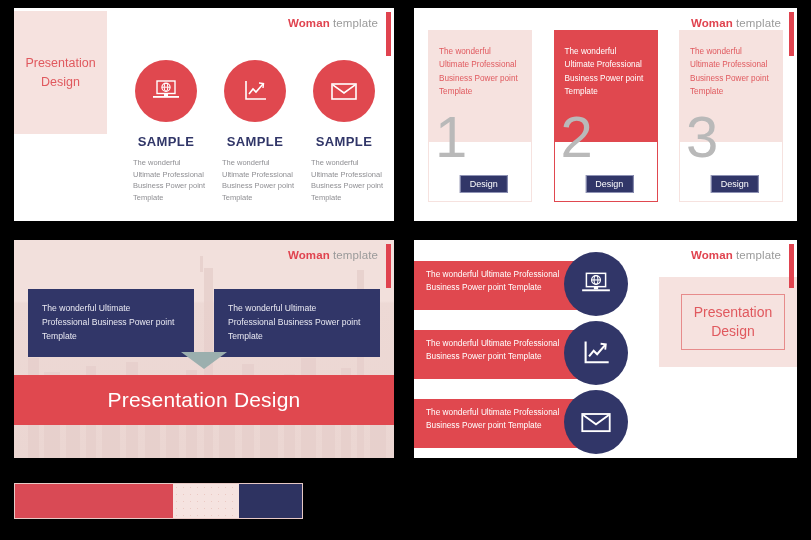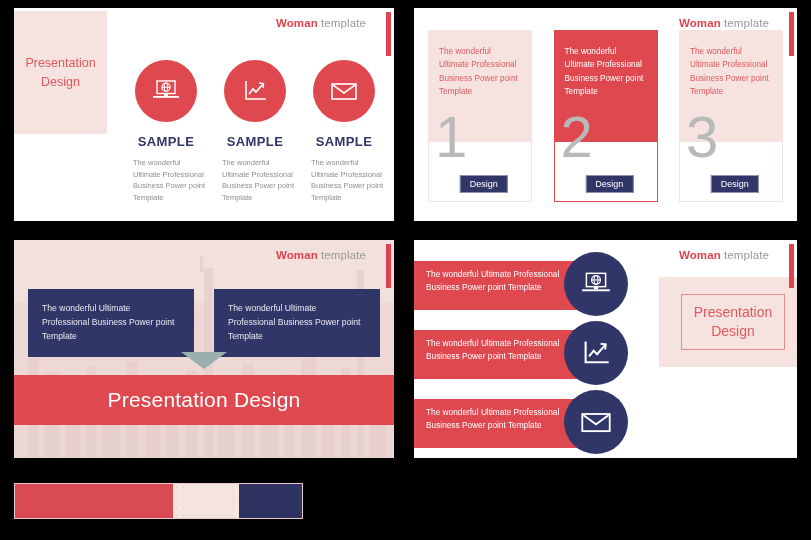--- a/index.html
+++ b/index.html
@@ -24,7 +24,7 @@
 
   
   .brand {
-    position: absolute; top: 9px; right: 28px;
+    position: absolute; top: 9px; right: 16px;
     font-size: 11.5px; letter-spacing: .1px; white-space: nowrap;
     z-index: 6;
   }

